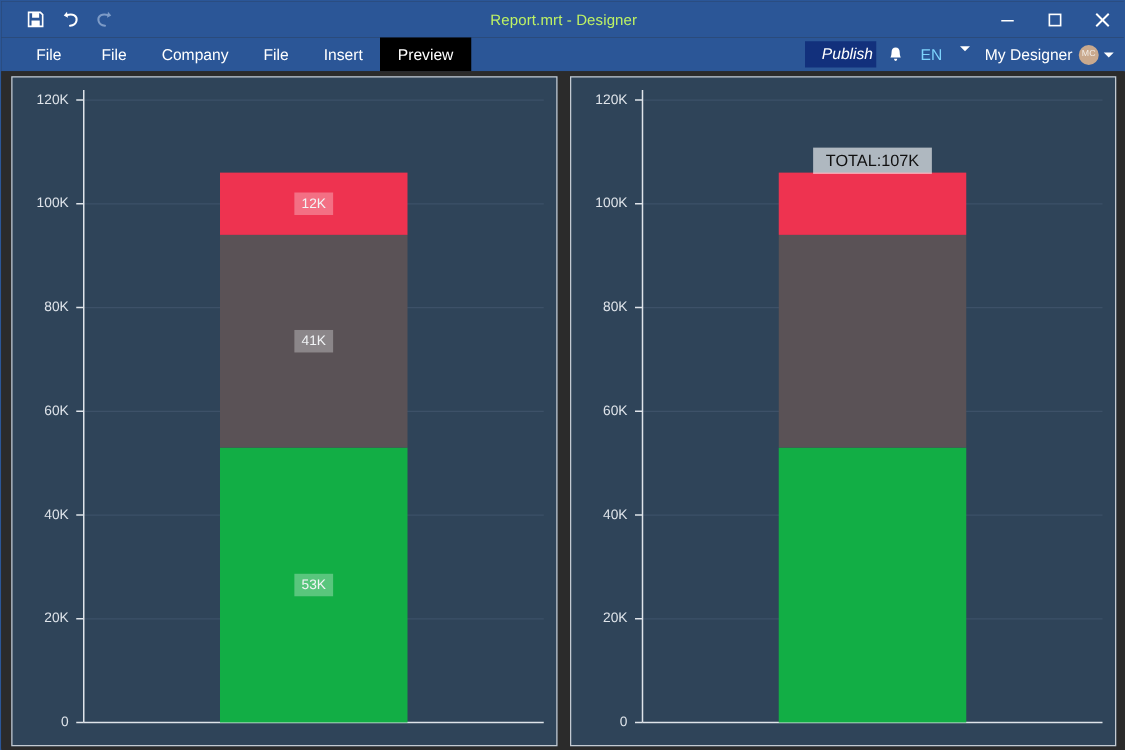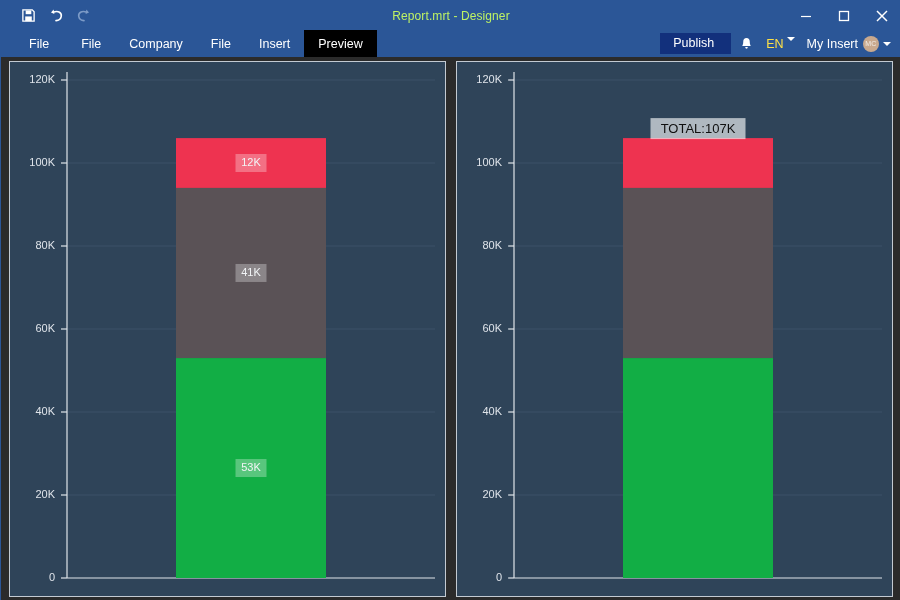--- a/index.html
+++ b/index.html
@@ -118,10 +118,11 @@
     background: #12307c;
     color: #ffffff;
     font-size: 12.5px;
-    padding: 4px 17px 5px 13px;
+    padding: 4px 3px 5px 13px;
     line-height: 1;
     display: flex;
     align-items: center;
+    font-style: italic;
   }
   .bell-wrap {
     width: 26px;

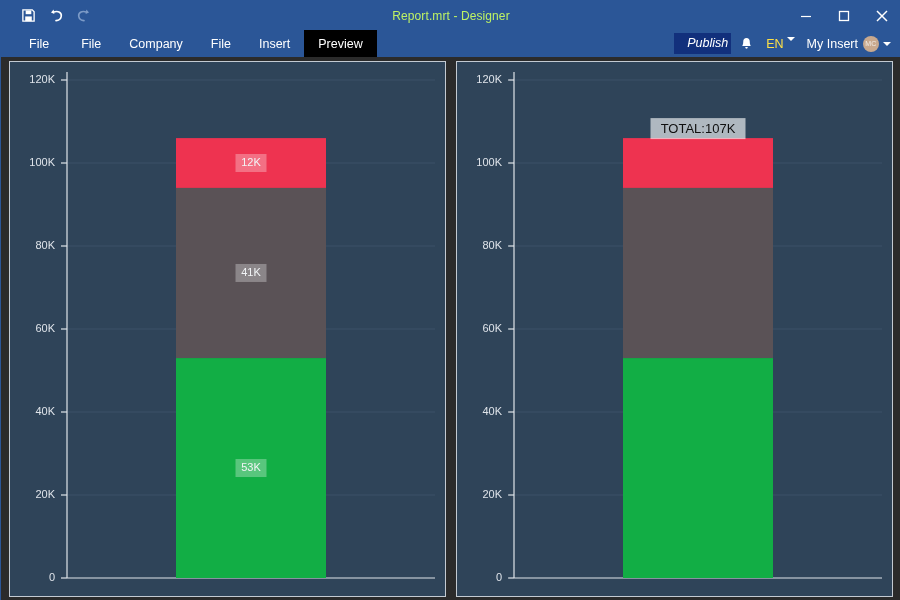--- a/index.html
+++ b/index.html
@@ -135,8 +135,8 @@
   .lang {
     display: flex;
     align-items: flex-start;
-    gap: 3px;
-    color: #fde047;
+    gap: 14px;
+    color: #7dd3fc;
     font-size: 12.5px;
     padding: 0 5px;
   }

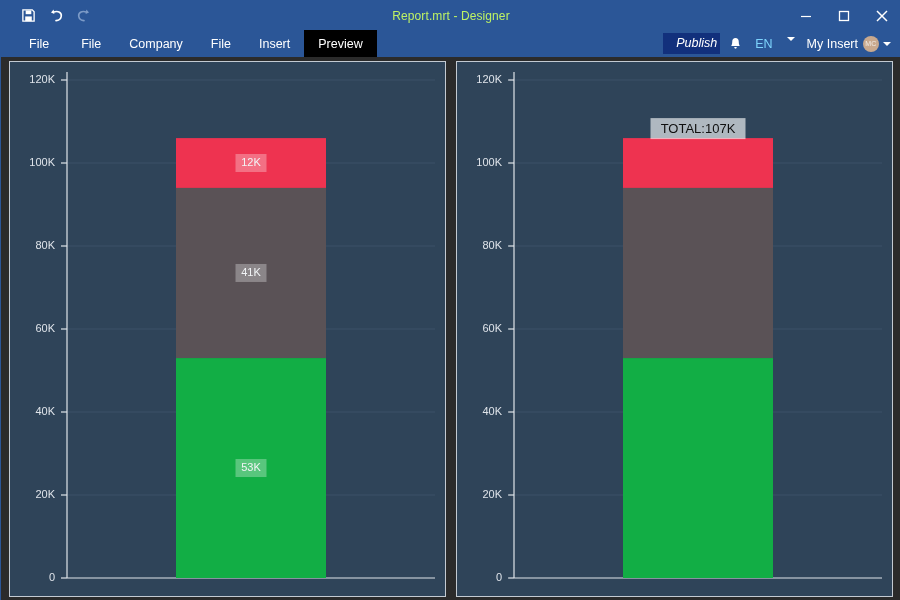--- a/index.html
+++ b/index.html
@@ -314,7 +314,7 @@
         <span class="caret"></span>
       </div>
       <div class="company">
-        <span>My Insert</span>
+        <span>My Designer</span>
         <span class="avatar">MC</span>
         <span class="caret"></span>
       </div>

